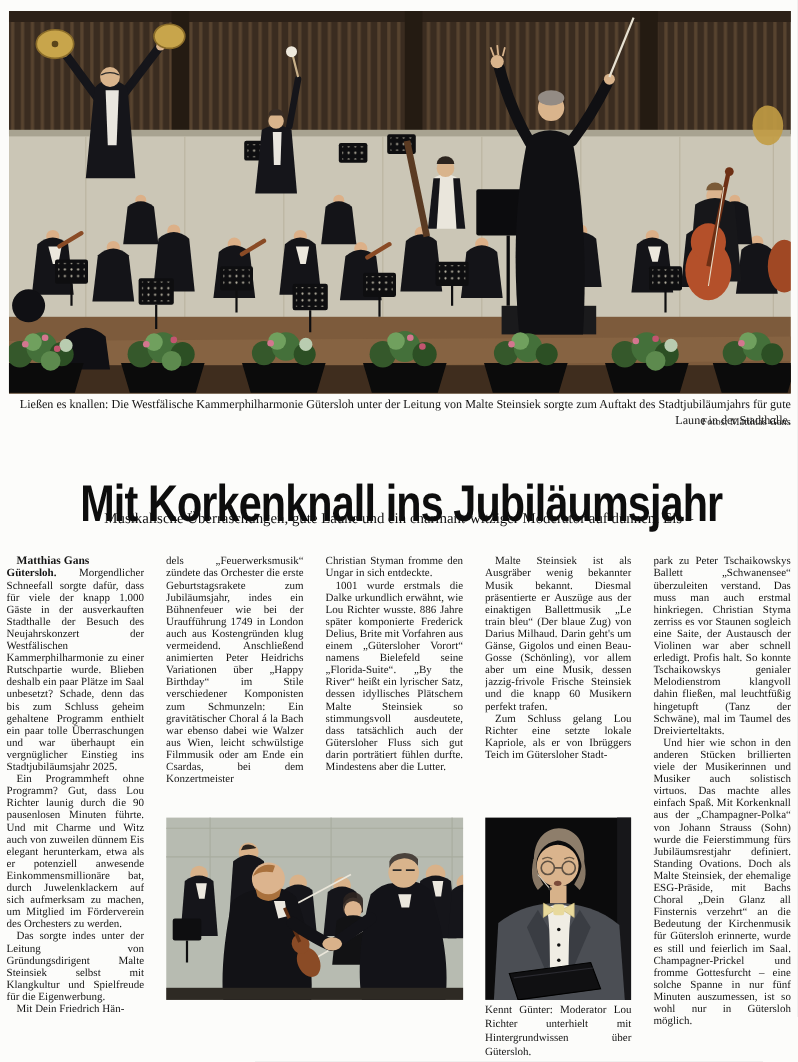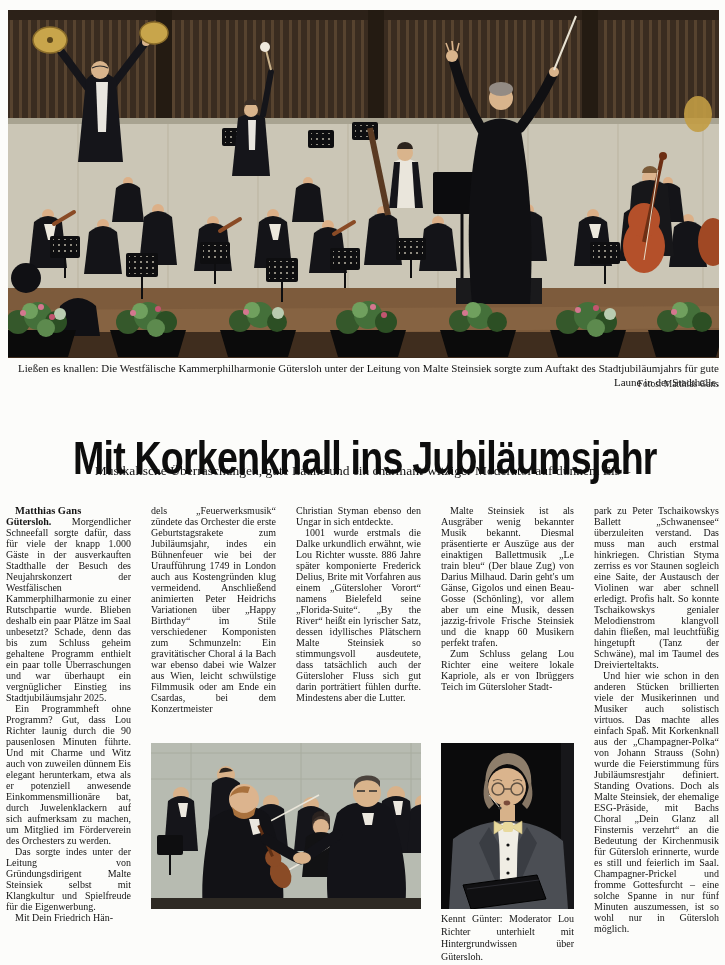--- a/index.html
+++ b/index.html
@@ -367,7 +367,7 @@
 
     <div class="col" style="grid-column:3;grid-row:1;">
       <div class="nf">
-          <p>Christian Styman ebenso den Ungar in sich entdeckte.</p>
+          <p>Christian Styman fromme den Ungar in sich entdeckte.</p>
           <p>1001 wurde erstmals die Dalke urkundlich erwähnt, wie Lou Richter wusste. 886 Jahre später komponierte Frederick Delius, Brite mit Vorfahren aus einem „Gütersloher Vorort“ namens Bielefeld seine „Florida-Suite“. „By the River“ heißt ein lyrischer Satz, dessen idyllisches Plätschern Malte Steinsiek so stimmungsvoll ausdeutete, dass tatsächlich auch der Gütersloher Fluss sich gut darin porträtiert fühlen durfte. Mindestens aber die Lutter.</p>
         </div>
     </div>

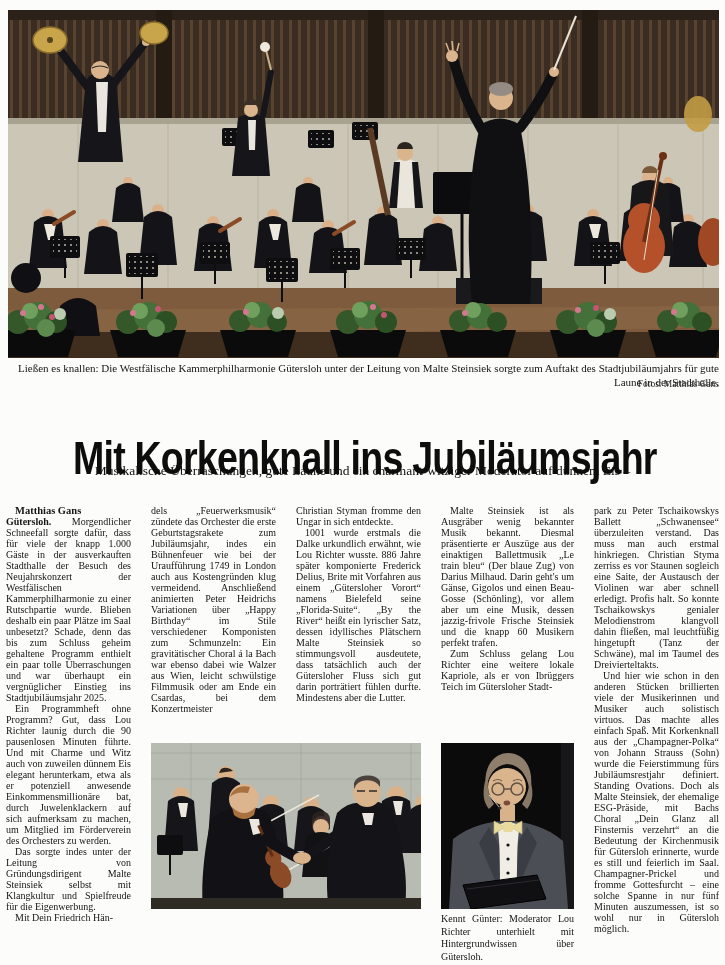--- a/index.html
+++ b/index.html
@@ -375,7 +375,7 @@
     <div class="col" style="grid-column:4;grid-row:1;">
       <div>
           <p>Malte Steinsiek ist als Ausgräber wenig bekannter Musik bekannt. Diesmal präsentierte er Auszüge aus der einaktigen Ballettmusik „Le train bleu“ (Der blaue Zug) von Darius Milhaud. Darin geht's um Gänse, Gigolos und einen Beau-Gosse (Schönling), vor allem aber um eine Musik, dessen jazzig-frivole Frische Steinsiek und die knapp 60 Musikern perfekt trafen.</p>
-          <p>Zum Schluss gelang Lou Richter eine weitere lokale Kapriole, als er von Ibrüggers Teich im Gütersloher Stadt-</p>
+          <p>Zum Schluss gelang Lou Richter eine setzte lokale Kapriole, als er von Ibrüggers Teich im Gütersloher Stadt-</p>
         </div>
     </div>
 

